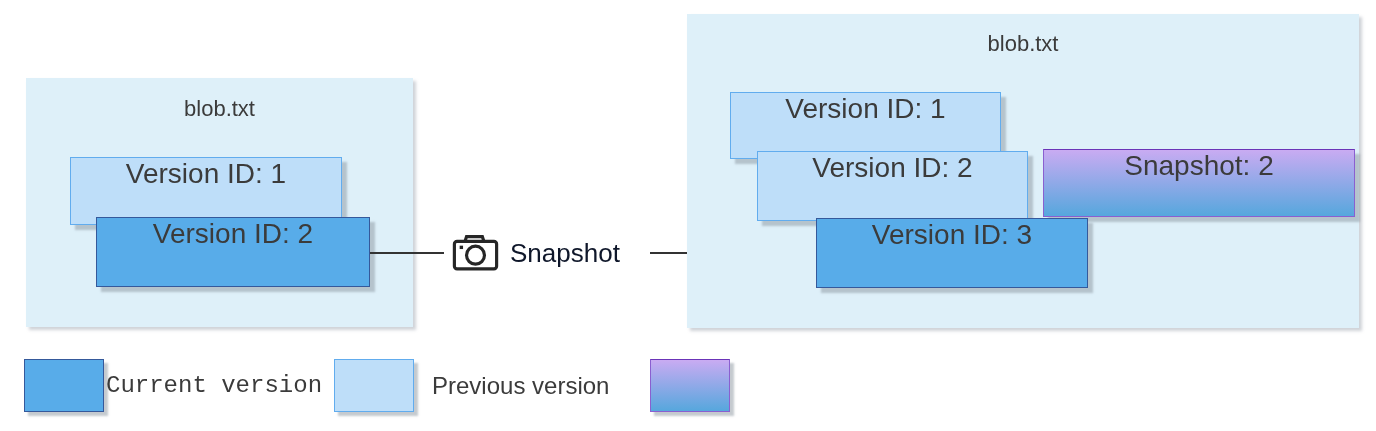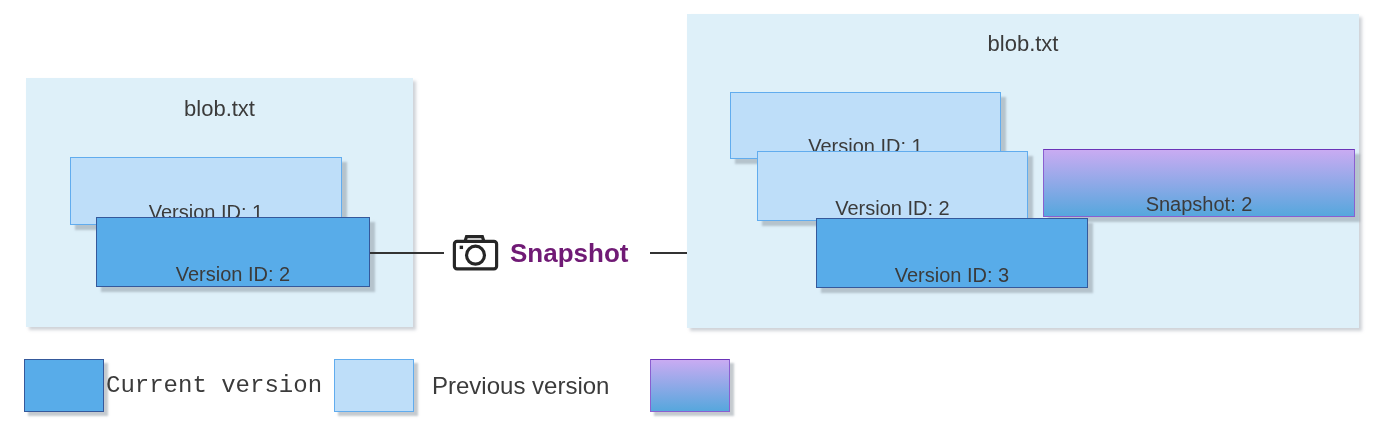--- a/index.html
+++ b/index.html
@@ -34,9 +34,9 @@
   .box {
     position: absolute;
     display: flex;
-    align-items: flex-end;
+    align-items: flex-start;
     justify-content: center;
-    font-size: 20px;
+    font-size: 28px;
     color: var(--text, #3B3B3B);
     box-shadow: 5px 5px 2px rgba(140,150,160,0.5);
     box-sizing: border-box;

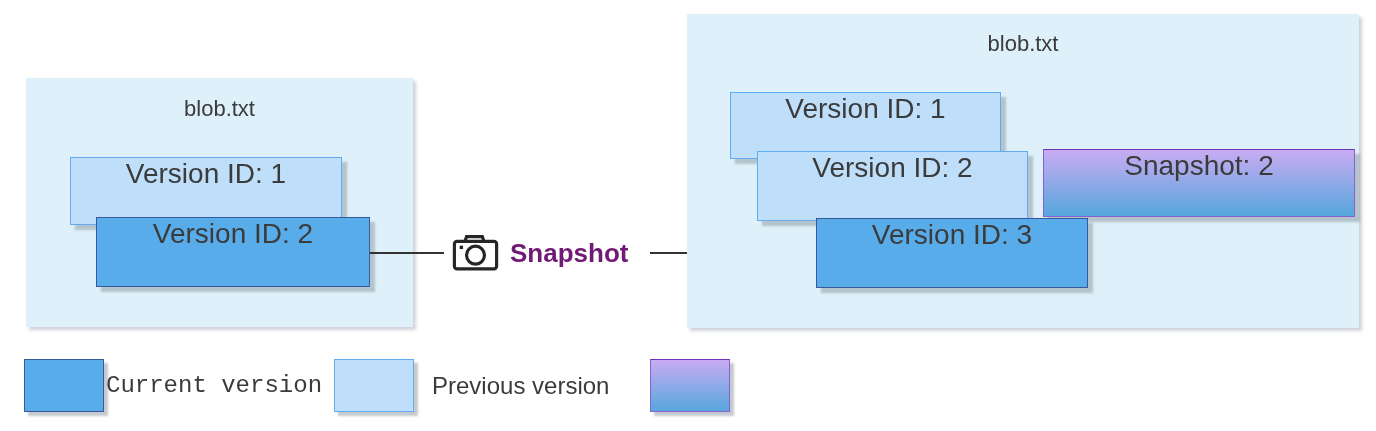--- a/index.html
+++ b/index.html
@@ -90,8 +90,8 @@
     height: 30px;
     display: flex; align-items: center;
     font-size: 26px;
-    font-weight: bold;
-    color: #701a75;
+    font-weight: normal;
+    color: #0f172a;
   }
 
   

